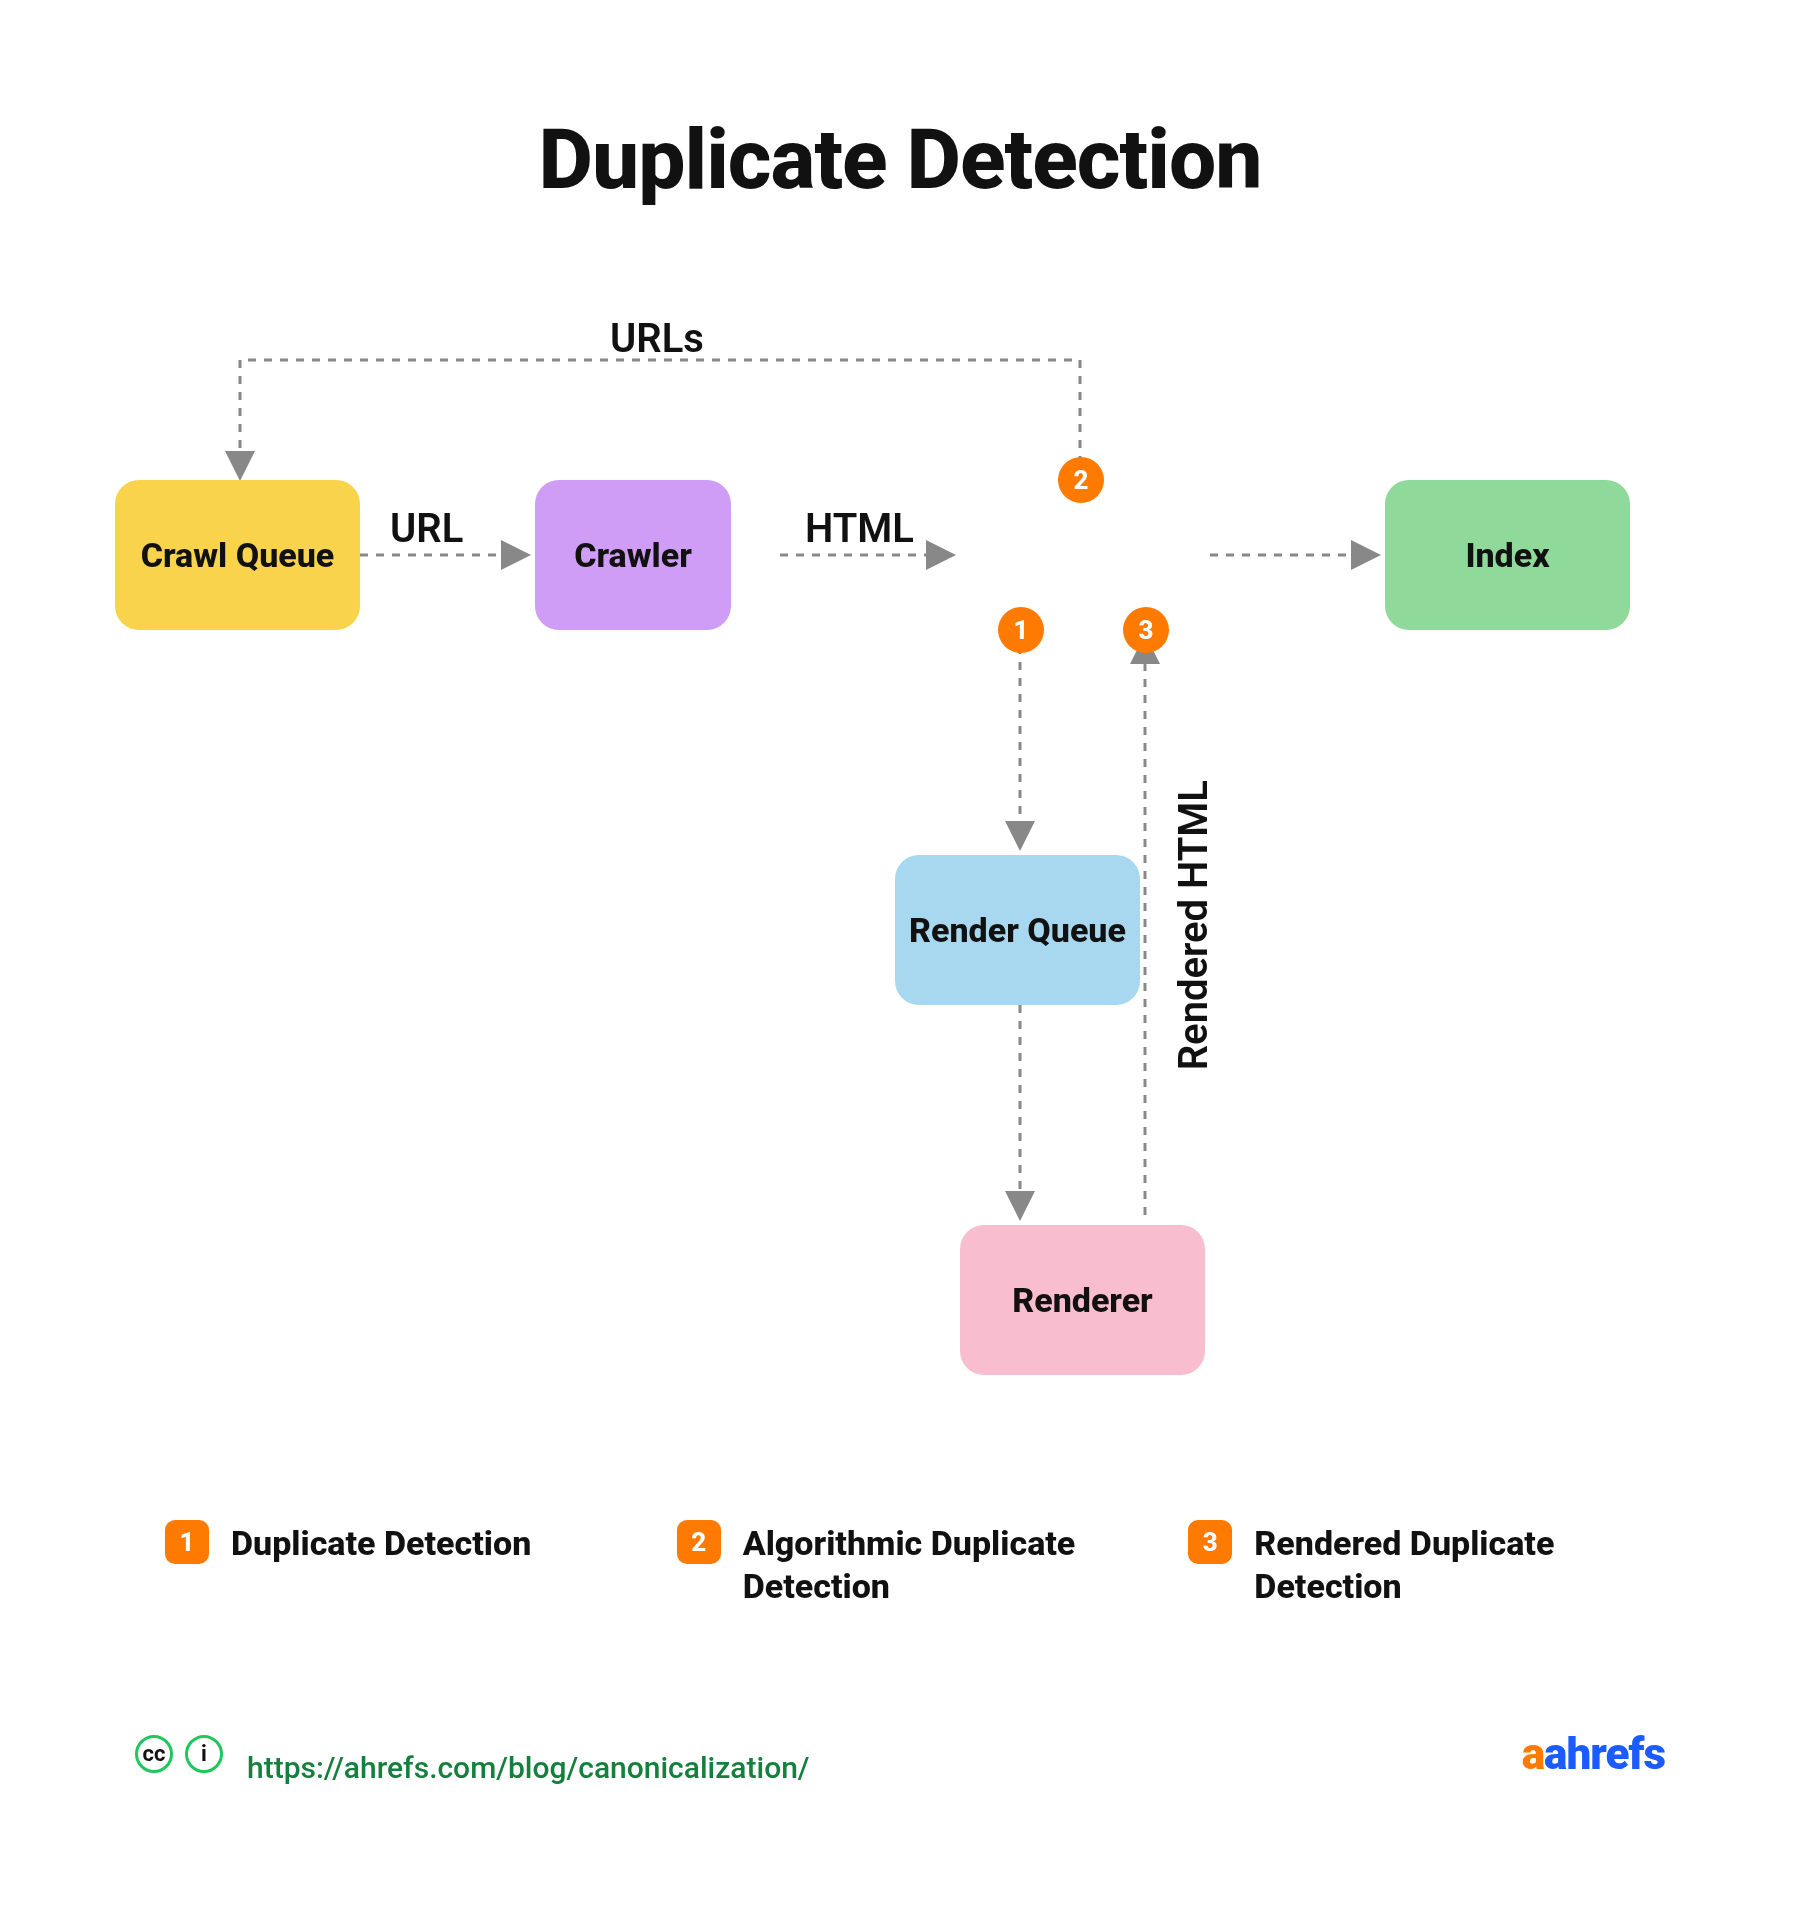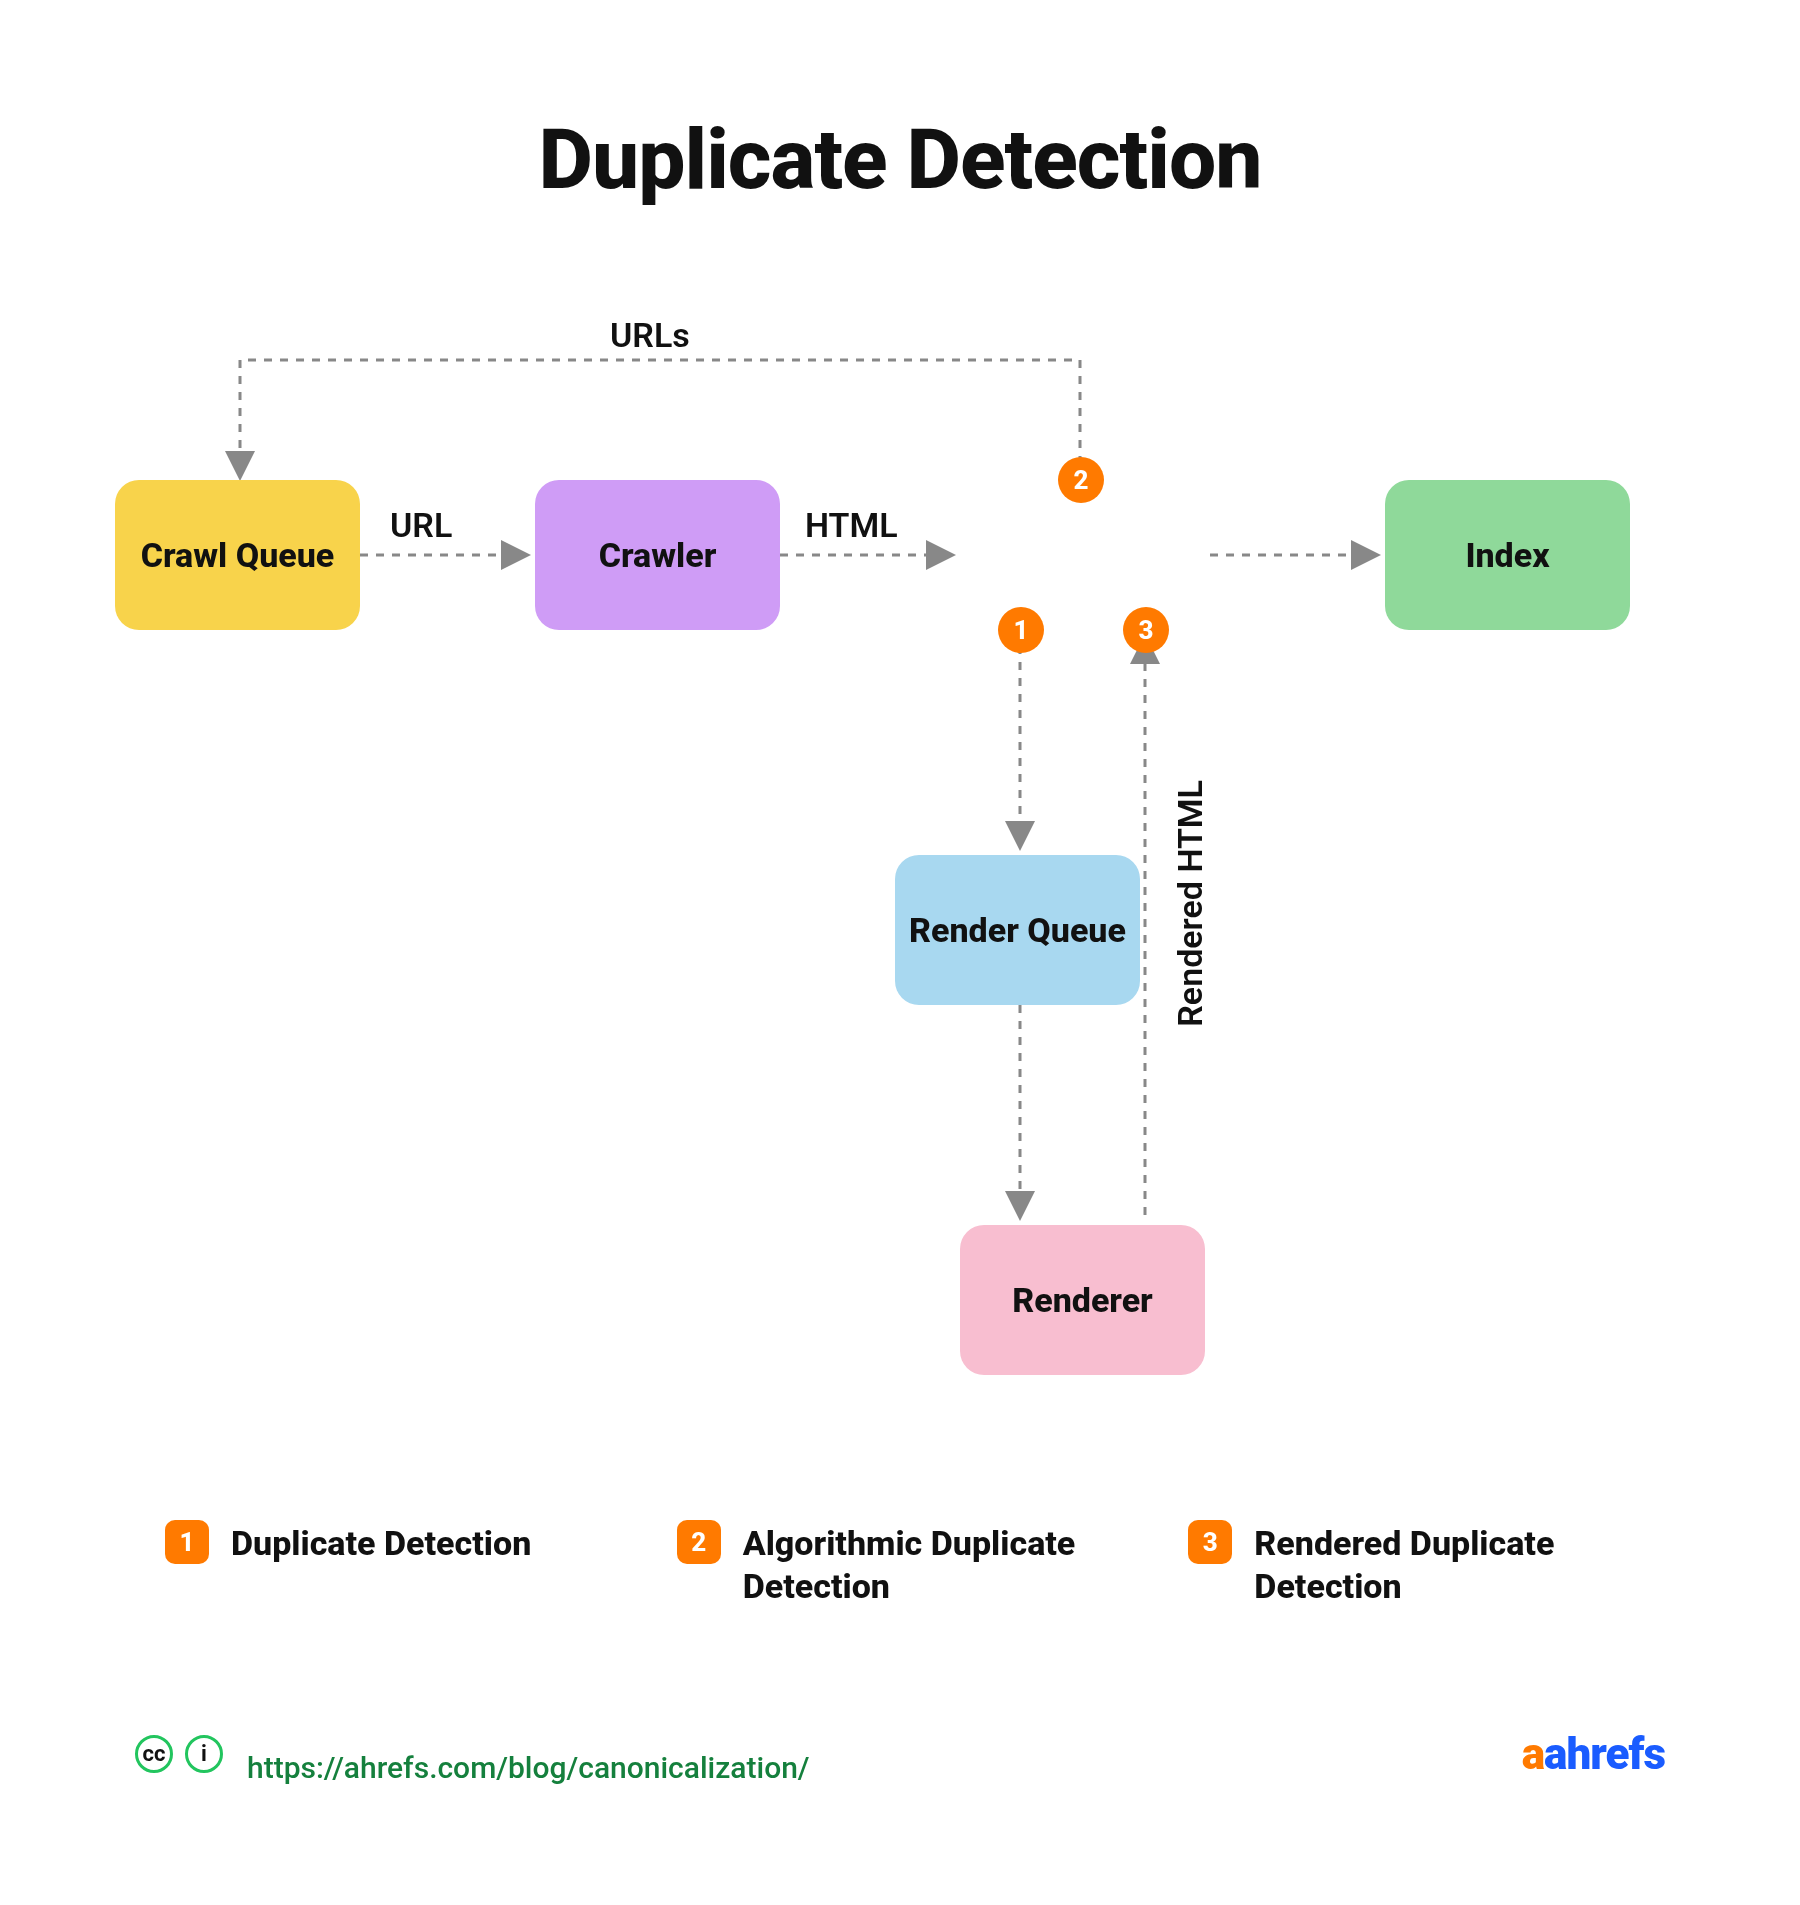--- a/index.html
+++ b/index.html
@@ -48,7 +48,7 @@
 
   .edge-label {
     position: absolute;
-    font-size: 34px;
+    font-size: 40px;
     font-weight: 600;
     color: #111;
   }

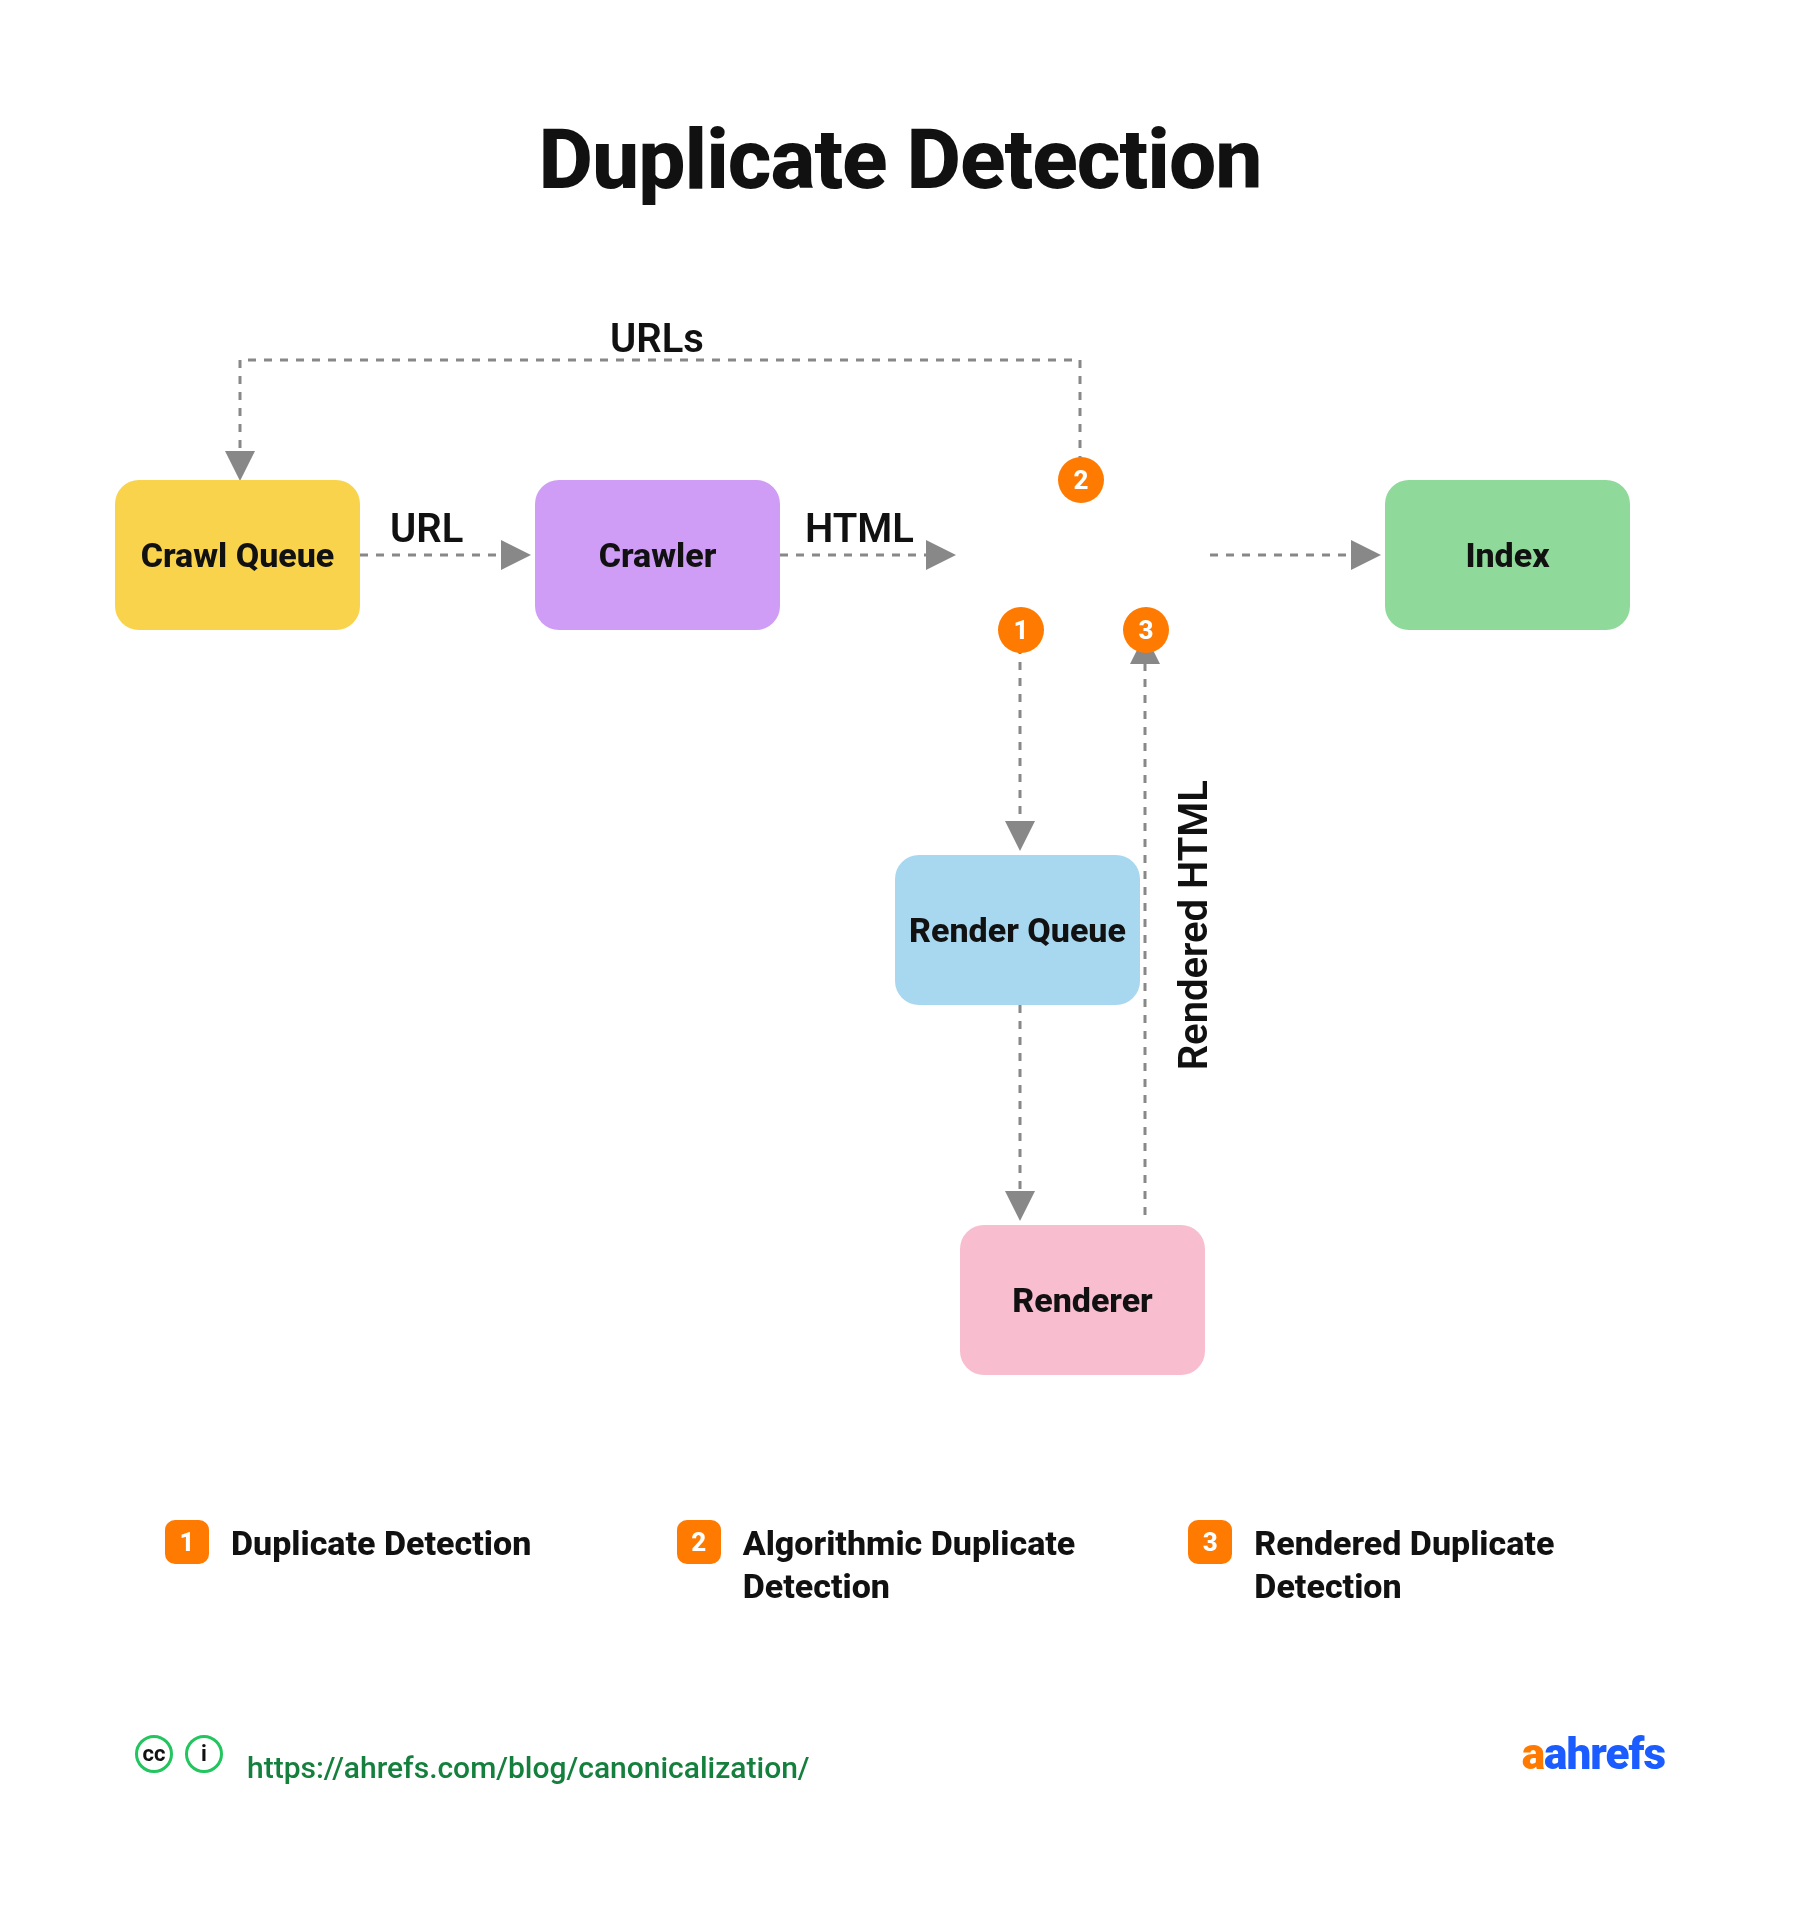--- a/index.html
+++ b/index.html
@@ -183,7 +183,7 @@
     <span>Crawl Queue</span>
   </div>
 
-  <div class="node crawler" style="left:455px; top:180px; width:245px; height:150px;">
+  <div class="node crawler" style="left:455px; top:180px; width:196px; height:150px;">
     <span>Crawler</span>
   </div>
 

